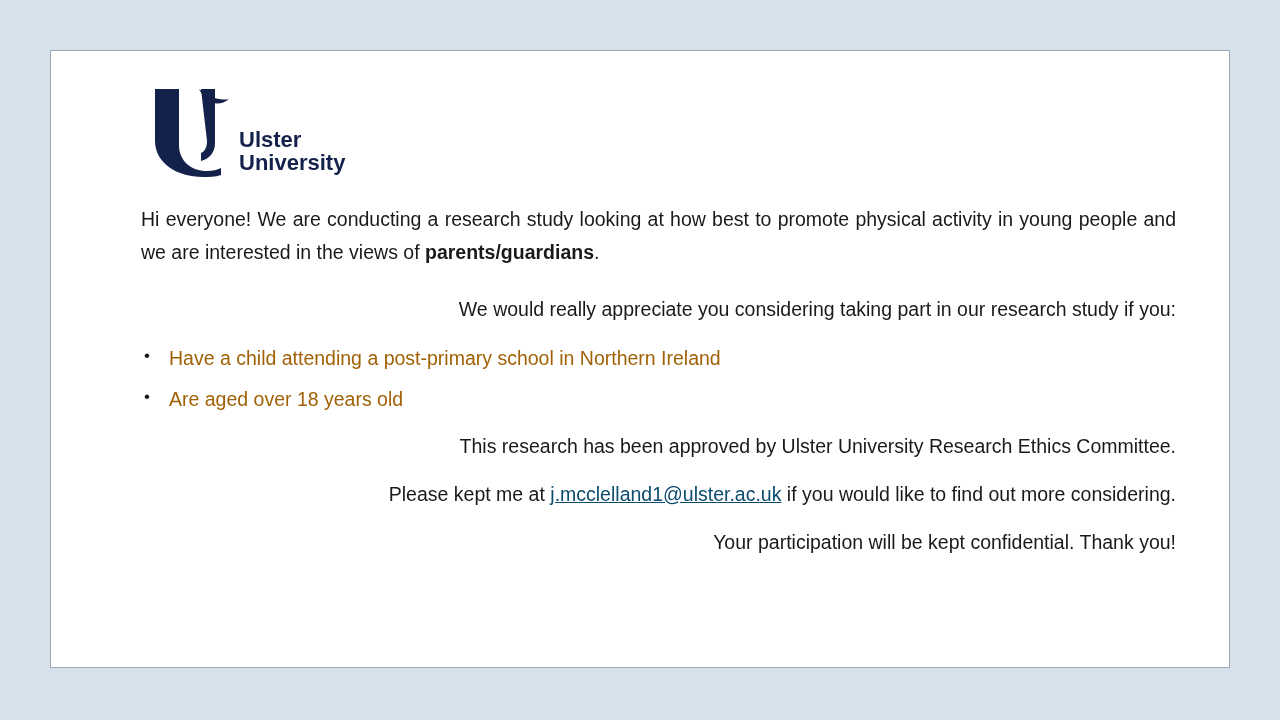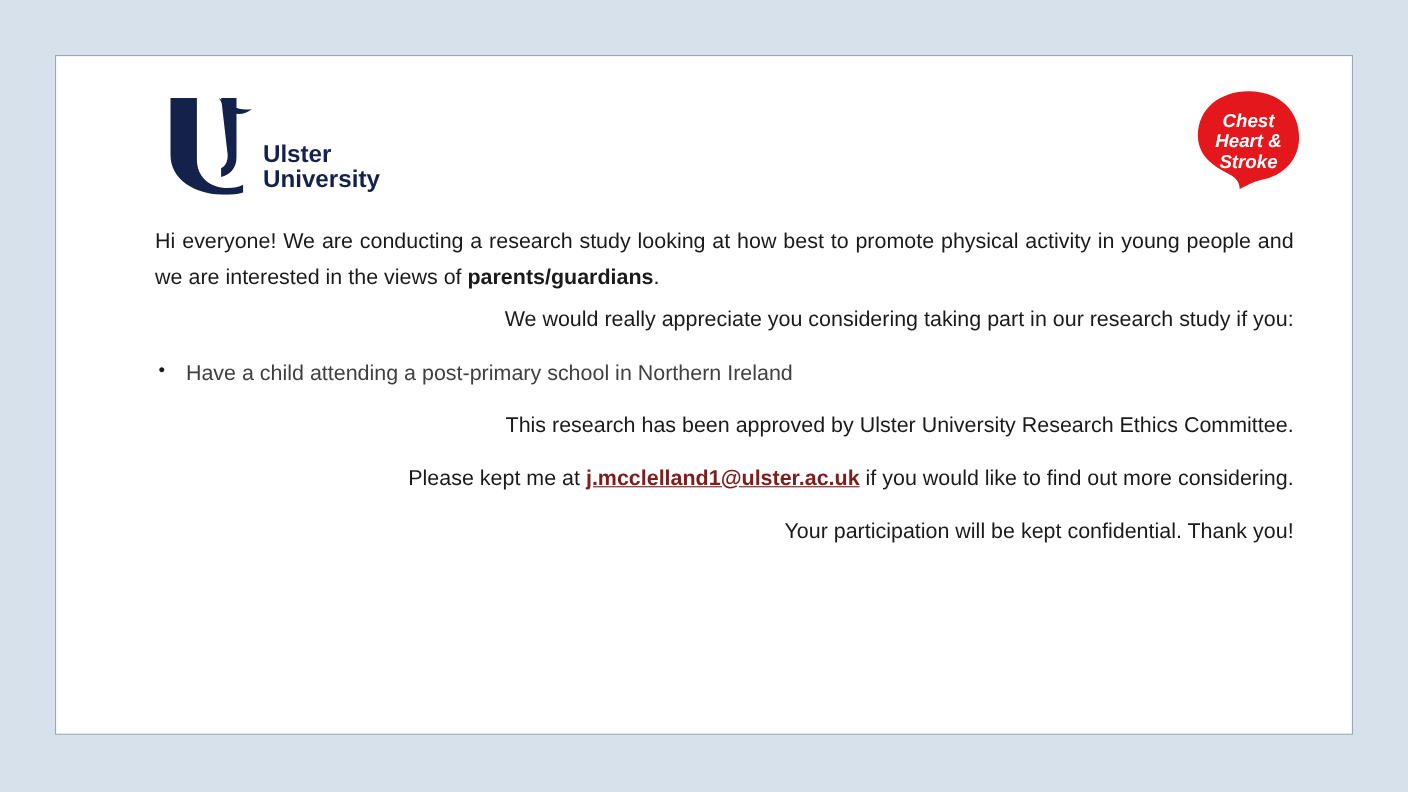--- a/index.html
+++ b/index.html
@@ -115,14 +115,6 @@
       </svg>
     </div>
 
-    <div class="chs-logo">
-      <svg width="96" height="92" viewBox="0 0 96 92" xmlns="http://www.w3.org/2000/svg">
-        <path d="M48 2 C74 2, 94 18, 94 44 C94 64, 80 78, 62 82 C52 84, 46 88, 40 91 C40 84, 36 80, 28 76 C12 68, 2 58, 2 42 C2 18, 22 2, 48 2 Z" fill="#e4181c"></path>
-        <text x="48" y="34" text-anchor="middle" font-family="'Liberation Sans', sans-serif" font-style="italic" font-size="17" font-weight="bold" fill="#ffffff">Chest</text>
-        <text x="48" y="53" text-anchor="middle" font-family="'Liberation Sans', sans-serif" font-style="italic" font-size="17" font-weight="bold" fill="#ffffff">Heart &amp;</text>
-        <text x="48" y="72" text-anchor="middle" font-family="'Liberation Sans', sans-serif" font-style="italic" font-size="17" font-weight="bold" fill="#ffffff">Stroke</text>
-      </svg>
-    </div>
 
     <div class="content">
 

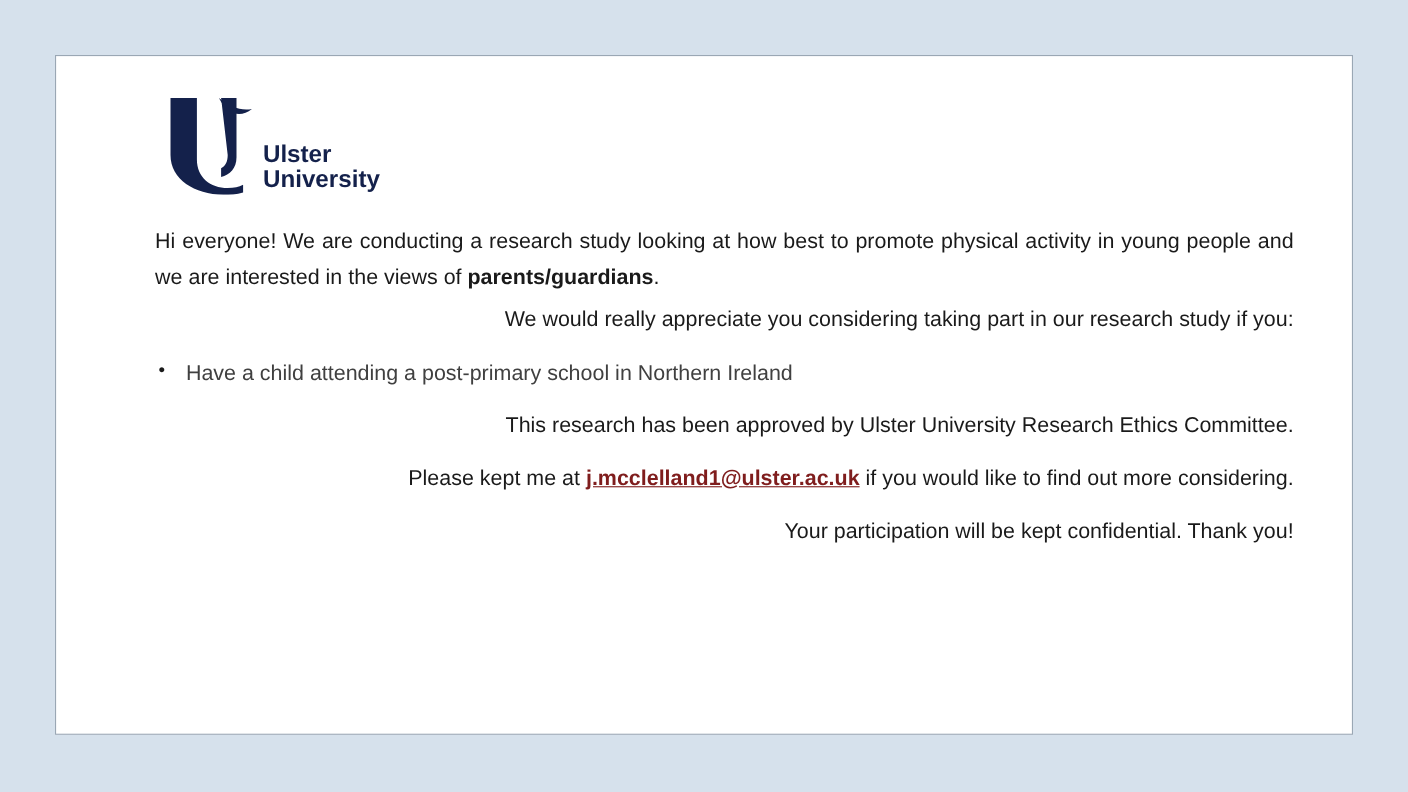--- a/index.html
+++ b/index.html
@@ -66,7 +66,7 @@
   p.justified {
     text-align: justify;
     text-justify: inter-word;
-    margin-bottom: 5px;
+    margin-bottom: 24px;
   }
   .bold { font-weight: bold; }
   ul.bullets {

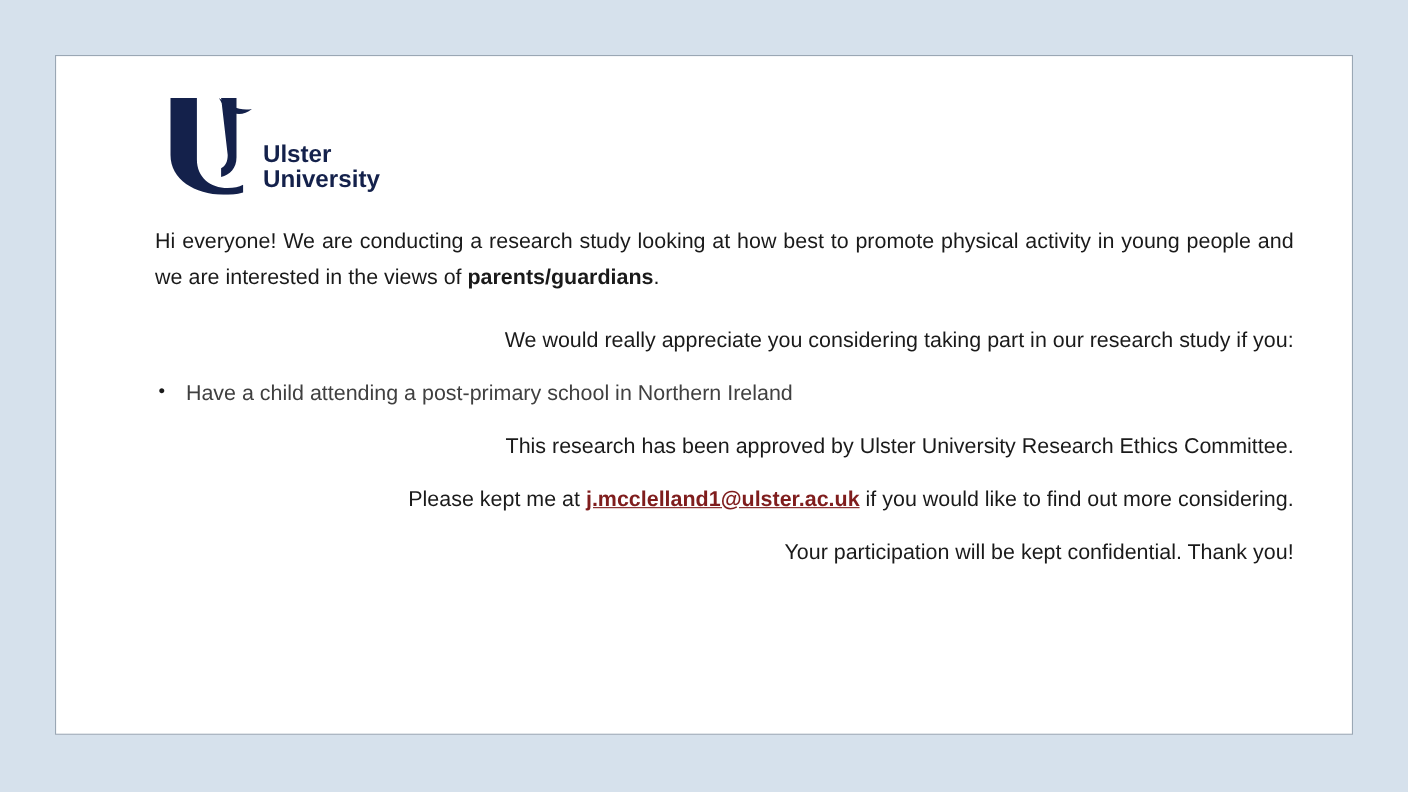--- a/index.html
+++ b/index.html
@@ -80,7 +80,7 @@
     line-height: 1.75;
     padding-left: 28px;
     margin-bottom: 6px;
-    color: #404040;
+    color: #a16207;
   }
   ul.bullets li::before {
     content: "\2022";

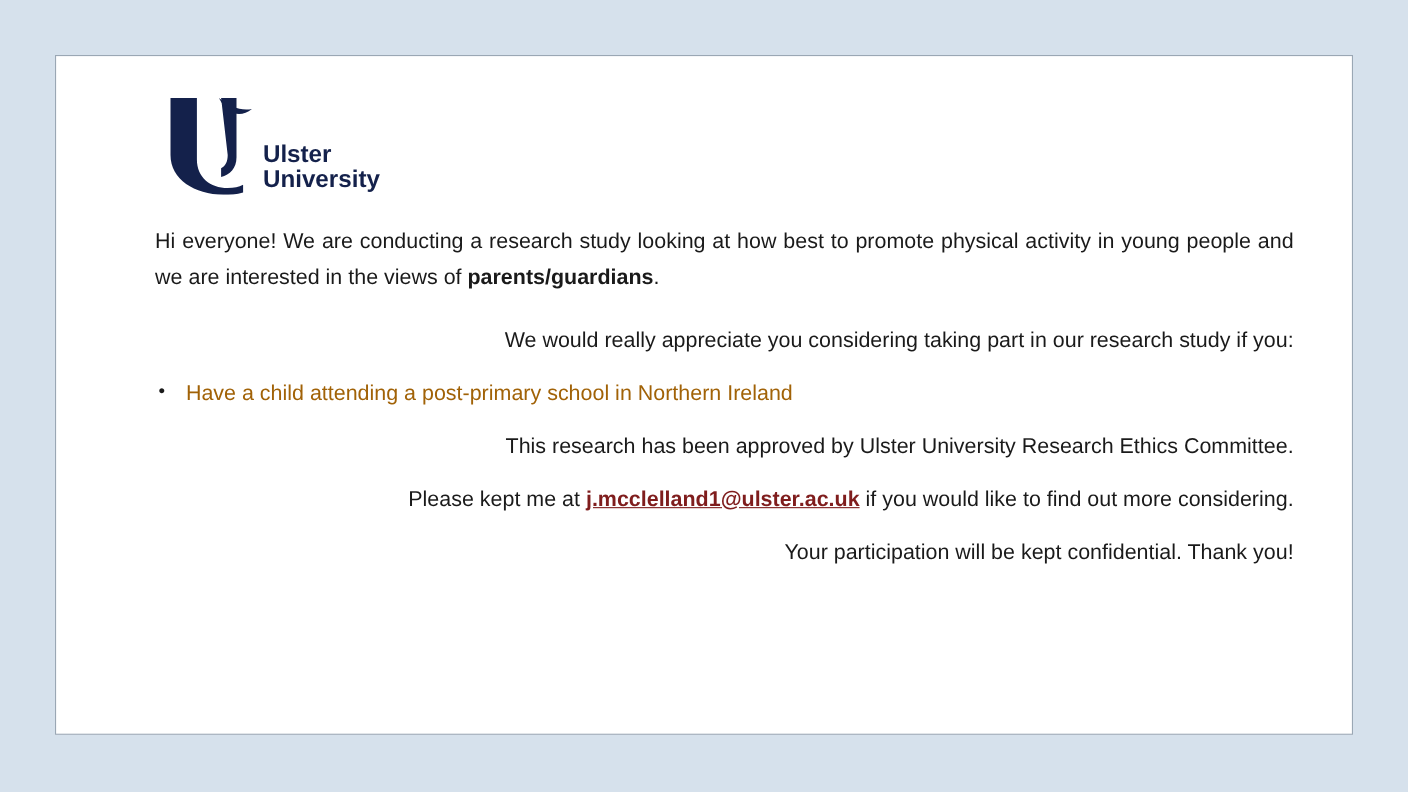--- a/index.html
+++ b/index.html
@@ -124,6 +124,7 @@
 
       <ul class="bullets">
         <li>Have a child attending a post-primary school in Northern Ireland</li>
+        <li>Are aged over 18 years old</li>
       </ul>
 
 

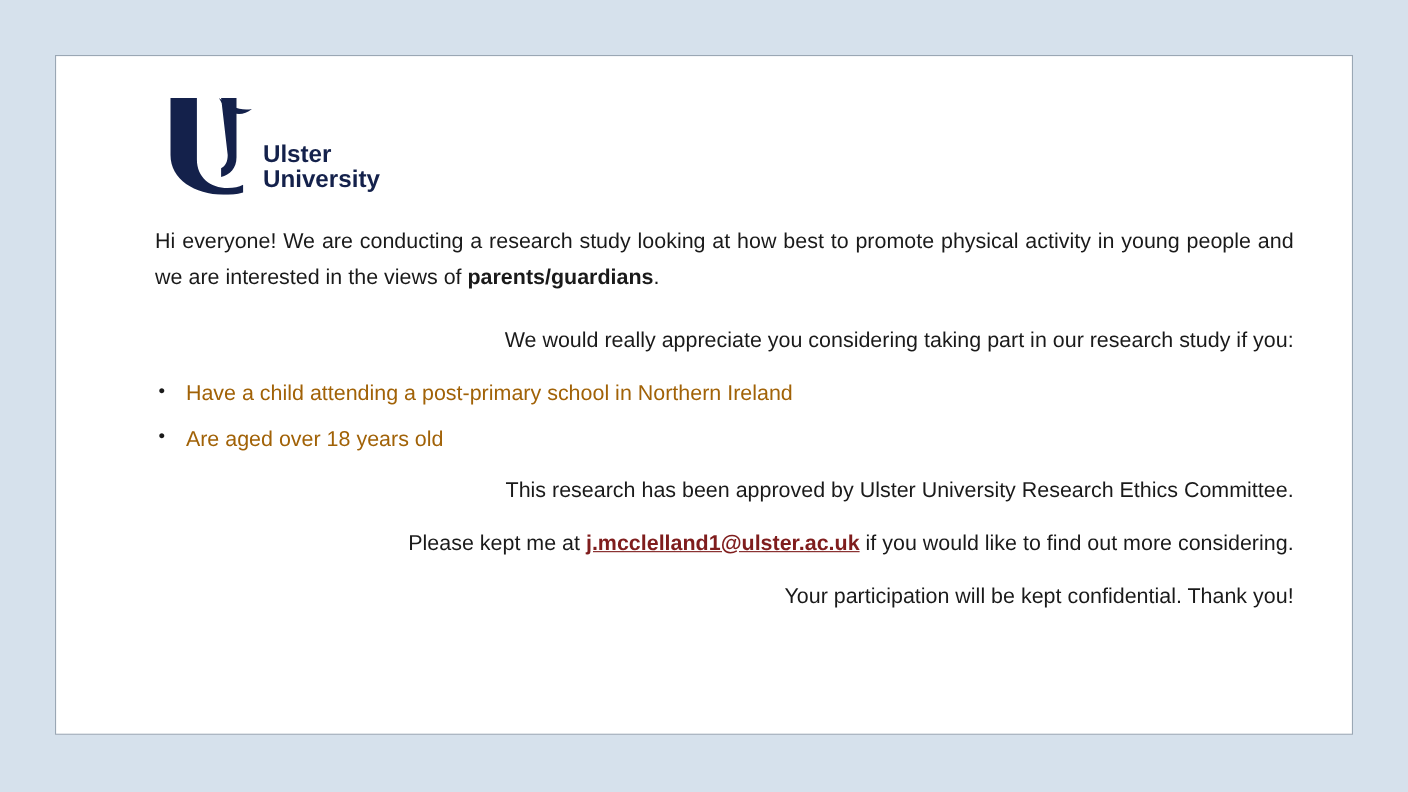--- a/index.html
+++ b/index.html
@@ -91,9 +91,8 @@
     color: #1a1a1a;
   }
   a.email-link {
-    color: #7f1d1d;
+    color: #0c4a6e;
     text-decoration: underline;
-    font-weight: bold;
   }
 </style>
 </head>

